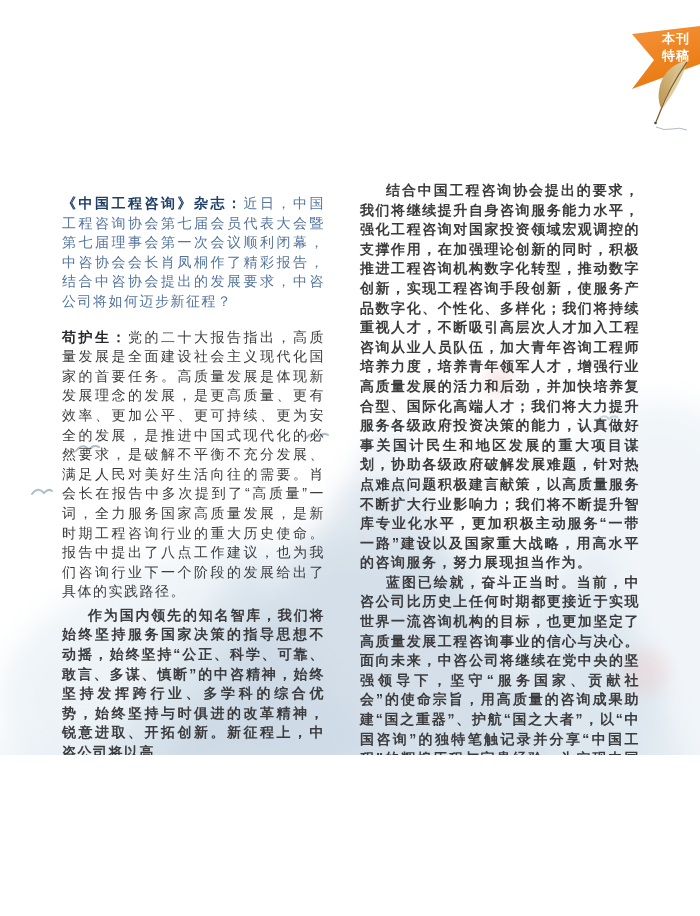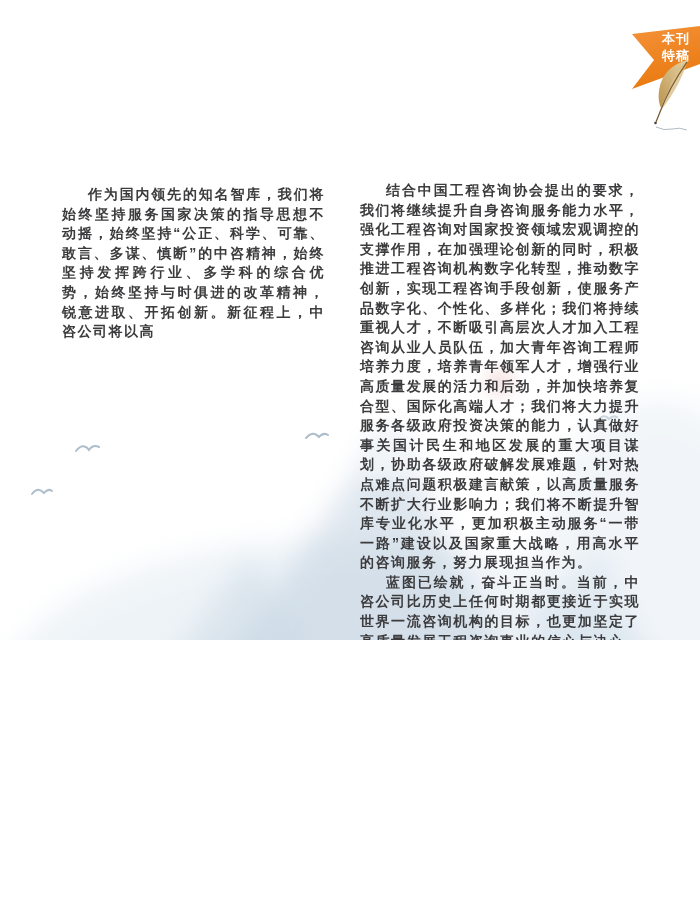--- a/index.html
+++ b/index.html
@@ -4,7 +4,7 @@
 <style>
   html,body{margin:0;padding:0;background:#ffffff;}
   .page{
-    position:relative;width:700px;height:640px;overflow:hidden;
+    position:relative;width:700px;height:755px;overflow:hidden;
     background:#ffffff;
     font-family:"Liberation Sans","DejaVu Sans",sans-serif;
   }

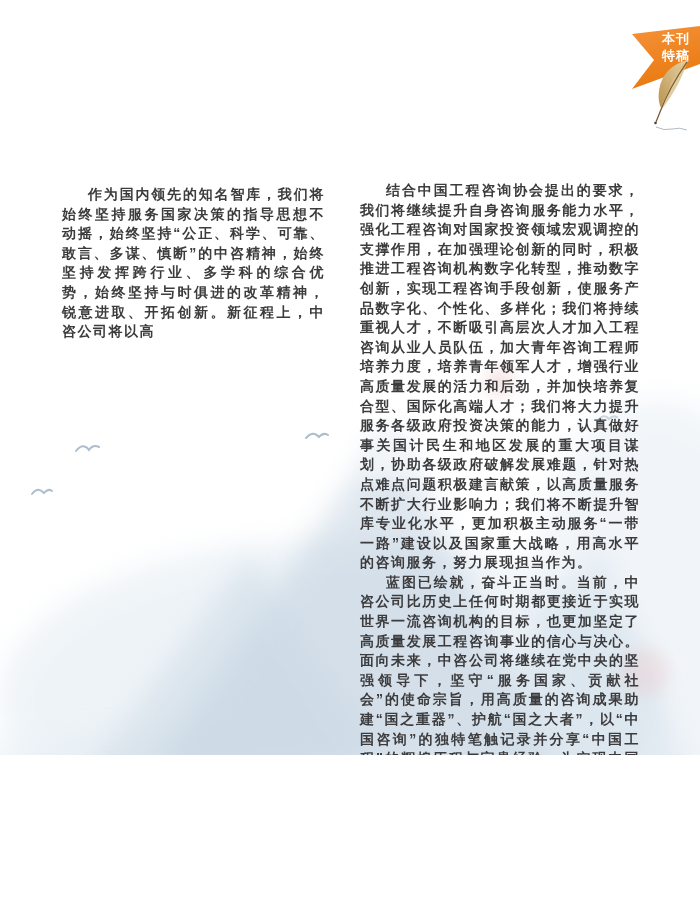--- a/index.html
+++ b/index.html
@@ -110,6 +110,9 @@
   </svg>
 
   <div class="col col-left">
+    <p class="gap-q">
+      <span class="q-lead">《中国工程咨询》杂志：</span><span class="q-body">近日，中国工程咨询协会第七届会员代表大会暨第七届理事会第一次会议顺利闭幕，中咨协会会长肖凤桐作了精彩报告，结合中咨协会提出的发展要求，中咨公司将如何迈步新征程？</span>
+    </p>
     <p class="indent gap-s">作为国内领先的知名智库，我们将始终坚持服务国家决策的指导思想不动摇，始终坚持“公正、科学、可靠、敢言、多谋、慎断”的中咨精神，始终坚持发挥跨行业、多学科的综合优势，始终坚持与时俱进的改革精神，锐意进取、开拓创新。新征程上，中咨公司将以高</p>
   </div>
 

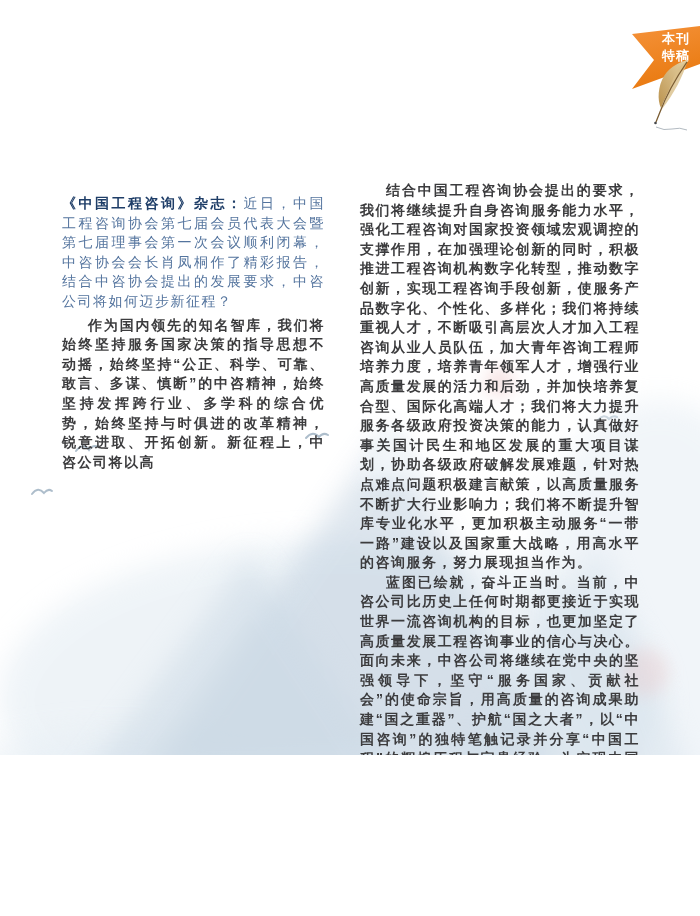--- a/index.html
+++ b/index.html
@@ -113,6 +113,9 @@
     <p class="gap-q">
       <span class="q-lead">《中国工程咨询》杂志：</span><span class="q-body">近日，中国工程咨询协会第七届会员代表大会暨第七届理事会第一次会议顺利闭幕，中咨协会会长肖凤桐作了精彩报告，结合中咨协会提出的发展要求，中咨公司将如何迈步新征程？</span>
     </p>
+    <p class="gap-a">
+      <span class="a-lead">苟护生：</span><span>党的二十大报告指出，高质量发展是全面建设社会主义现代化国家的首要任务。高质量发展是体现新发展理念的发展，是更高质量、更有效率、更加公平、更可持续、更为安全的发展，是推进中国式现代化的必然要求，是破解不平衡不充分发展、满足人民对美好生活向往的需要。肖会长在报告中多次提到了“高质量”一词，全力服务国家高质量发展，是新时期工程咨询行业的重大历史使命。报告中提出了八点工作建议，也为我们咨询行业下一个阶段的发展给出了具体的实践路径。</span>
+    </p>
     <p class="indent gap-s">作为国内领先的知名智库，我们将始终坚持服务国家决策的指导思想不动摇，始终坚持“公正、科学、可靠、敢言、多谋、慎断”的中咨精神，始终坚持发挥跨行业、多学科的综合优势，始终坚持与时俱进的改革精神，锐意进取、开拓创新。新征程上，中咨公司将以高</p>
   </div>
 

